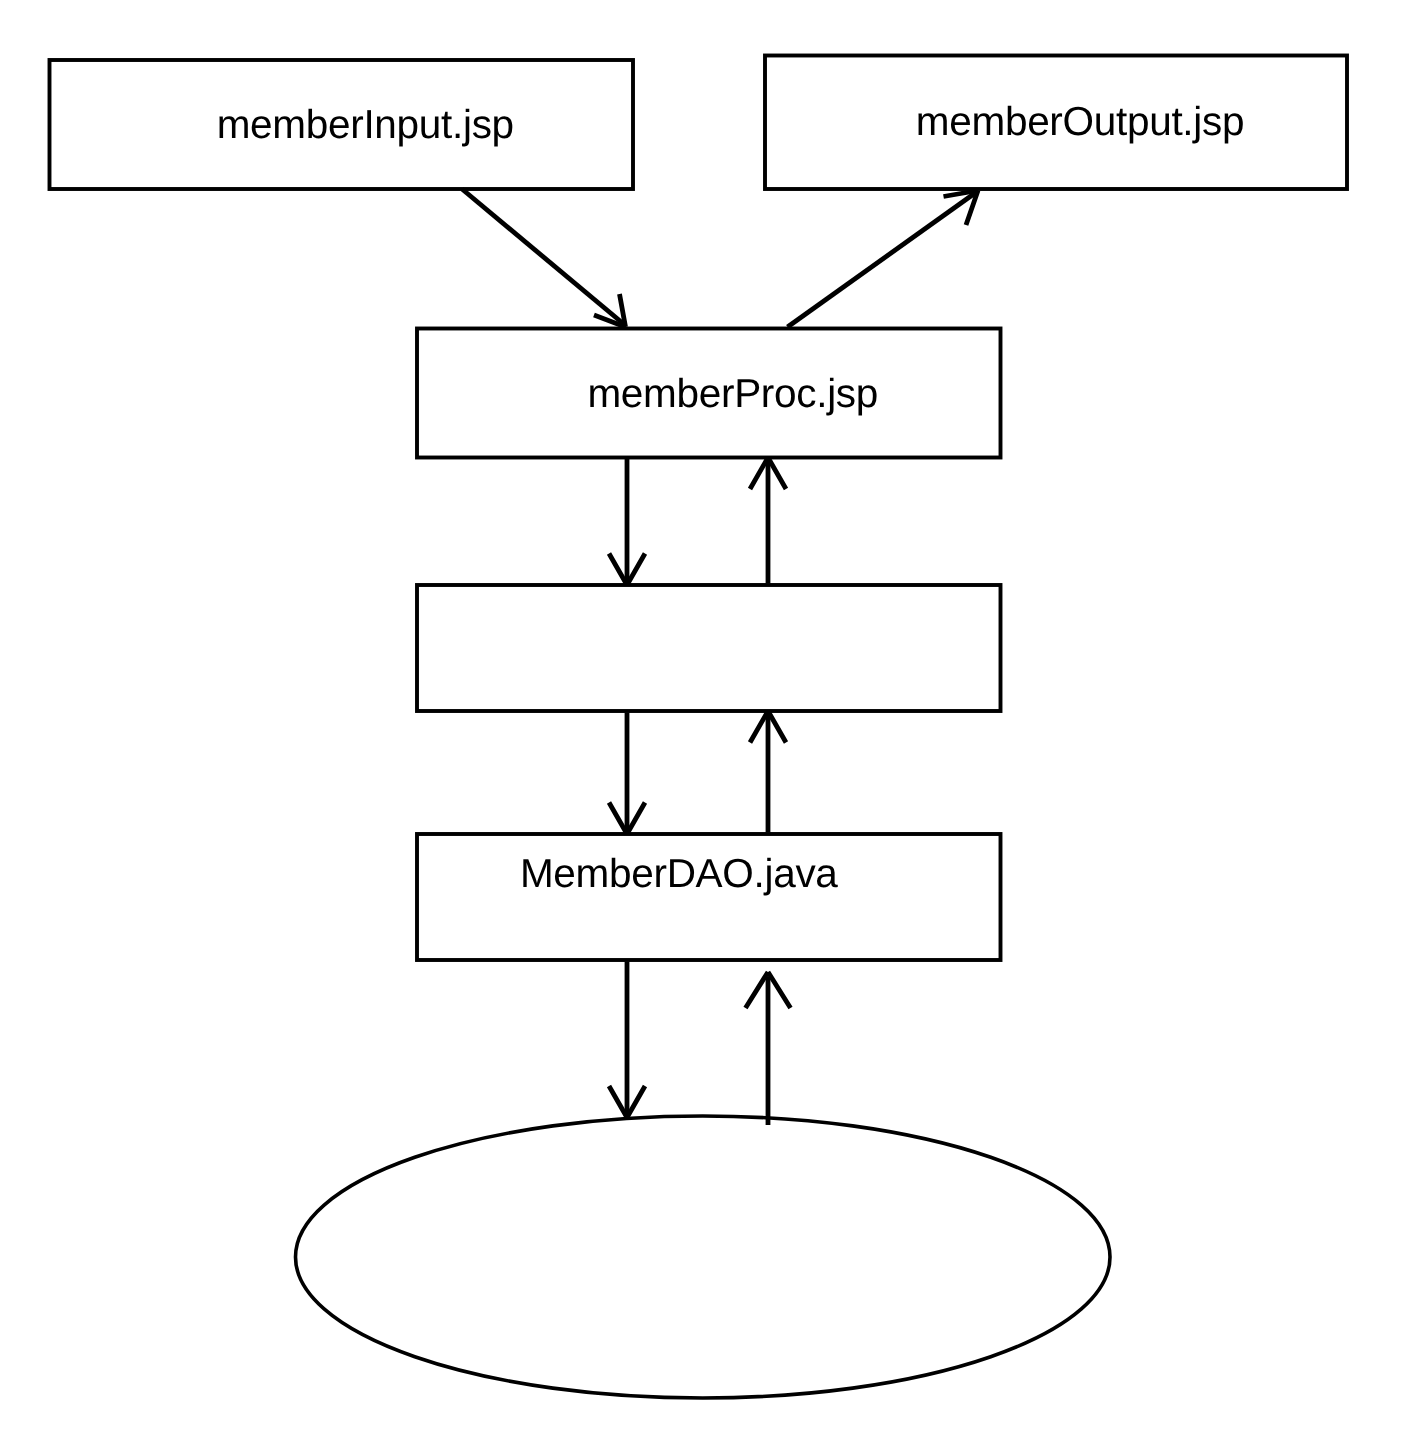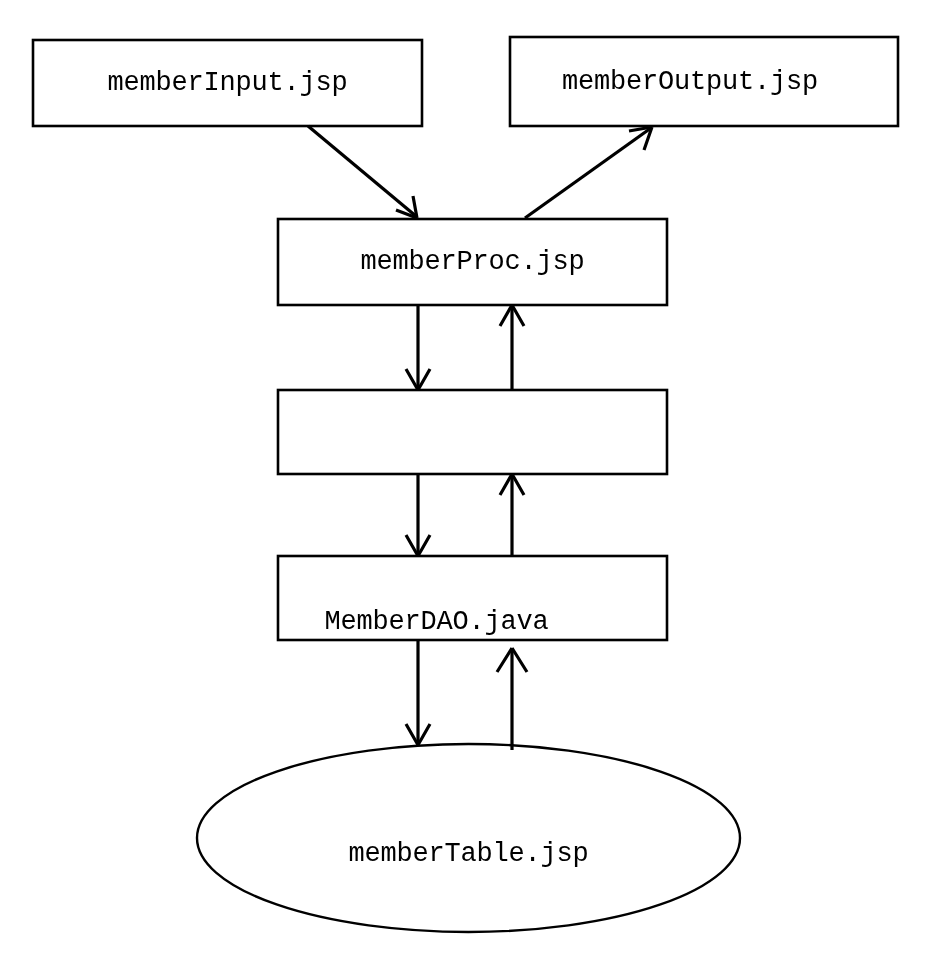--- a/index.html
+++ b/index.html
@@ -31,12 +31,13 @@
     align-items: center;
     justify-content: center;
     color: #000000;
-    font-family: Liberation Mono, monospace;
+    font-family: Liberation Sans, sans-serif;
     font-size: 27px;
     font-weight: 400;
     letter-spacing: -0.2px;
     white-space: nowrap;
     pointer-events: none;
+    margin-left: 16px;
   }
 </style>
 </head>

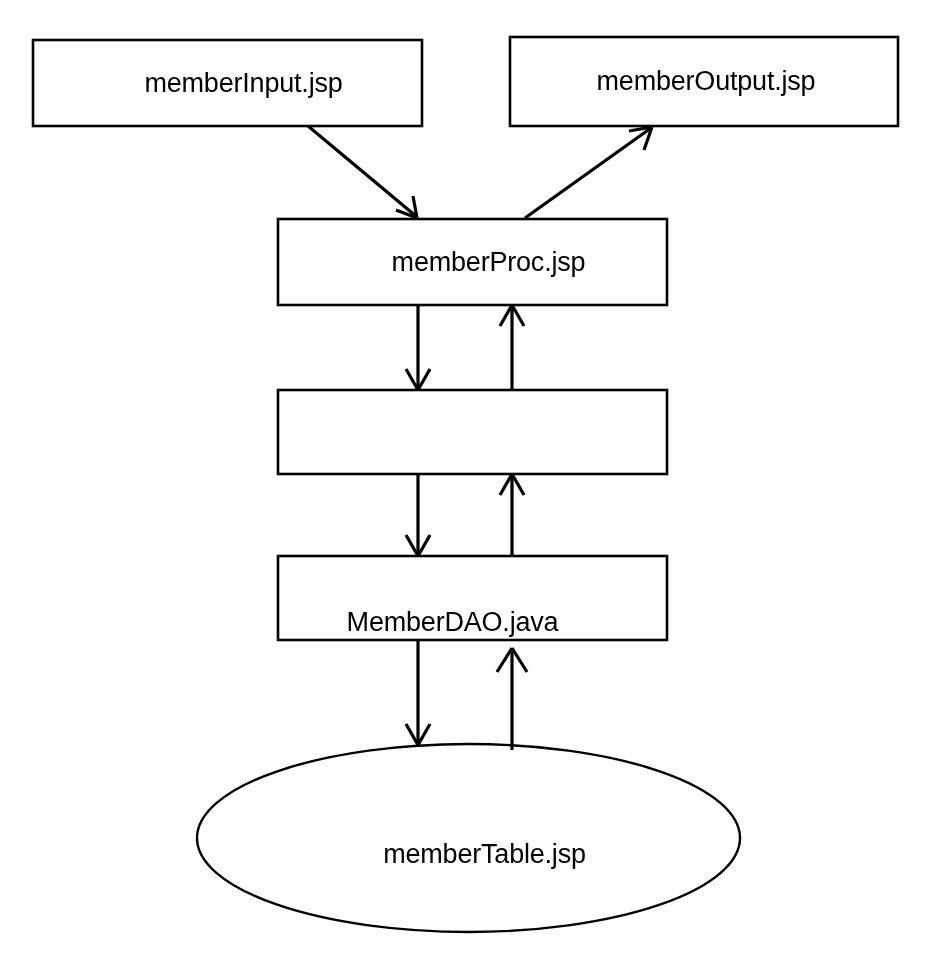--- a/index.html
+++ b/index.html
@@ -102,7 +102,7 @@
 
   <div class="node-label" style="left:33px; top:40px; width:389px; height:86px;">memberInput.jsp</div>
 
-  <div class="node-label" style="left:496px; top:37px; width:388px; height:89px;border-radius:25px;">memberOutput.jsp</div>
+  <div class="node-label" style="left:510px; top:37px; width:388px; height:89px;border-radius:25px;">memberOutput.jsp</div>
 
   <div class="node-label" style="left:278px; top:219px; width:389px; height:86px;">memberProc.jsp</div>
 

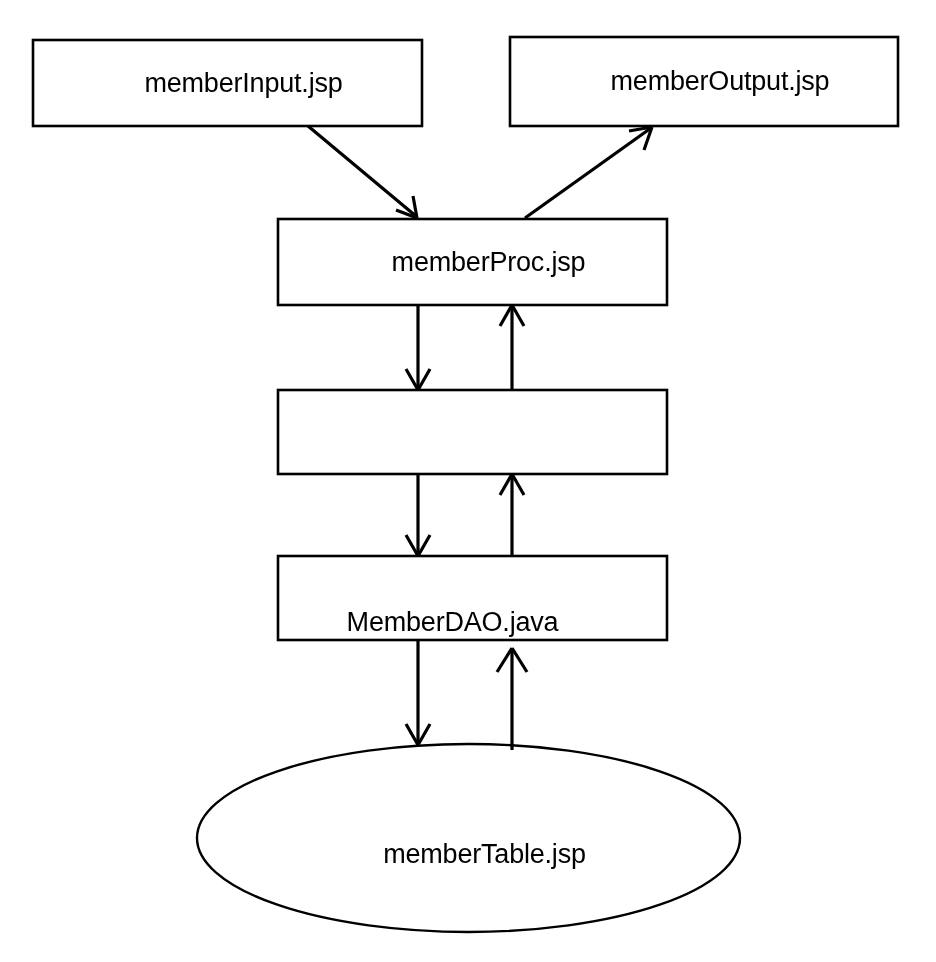--- a/index.html
+++ b/index.html
@@ -107,7 +107,7 @@
   <div class="node-label" style="left:278px; top:219px; width:389px; height:86px;">memberProc.jsp</div>
 
 
-  <div class="node-label" style="left:278px; top:580px; width:317px; height:84px;">MemberDAO.java</div>
+  <div class="node-label" style="left:278px; top:540px; width:317px; height:84px;">MemberDAO.java</div>
 
 
   <div class="node-label" style="left:197px; top:832px; width:543px; height:44px;">memberTable.jsp</div>

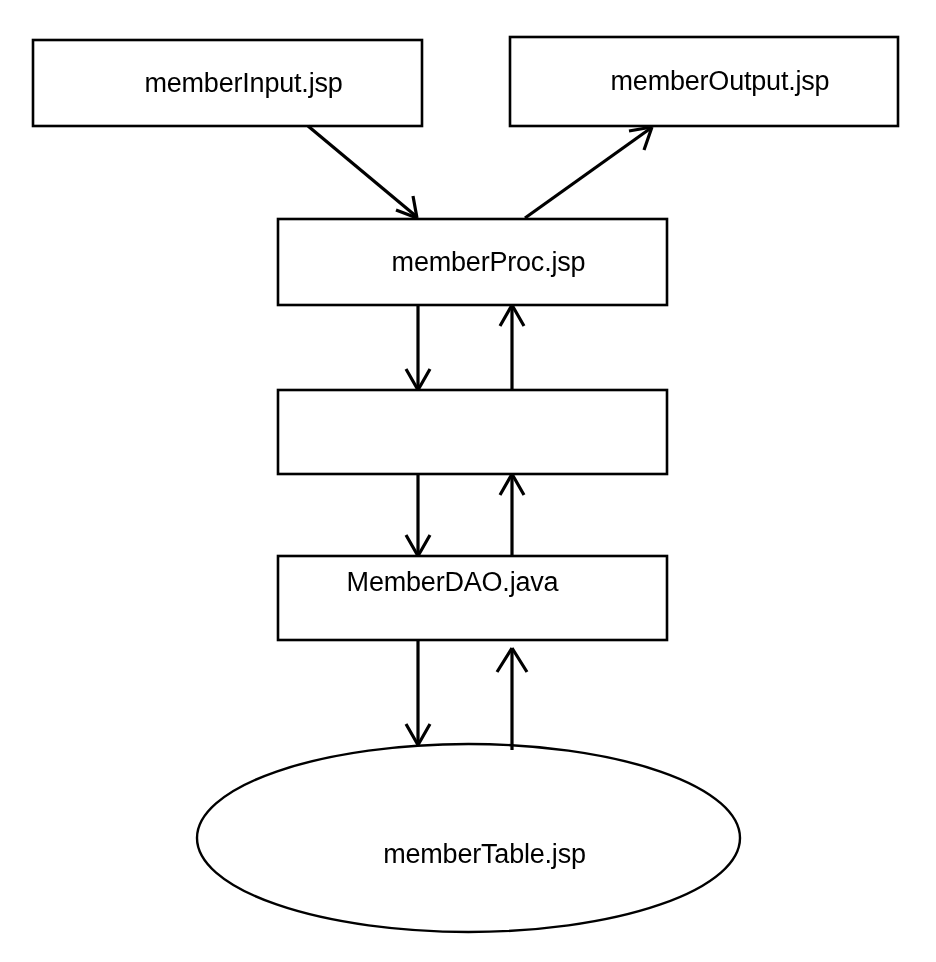--- a/index.html
+++ b/index.html
@@ -110,7 +110,6 @@
   <div class="node-label" style="left:278px; top:540px; width:317px; height:84px;">MemberDAO.java</div>
 
 
-  <div class="node-label" style="left:197px; top:832px; width:543px; height:44px;">memberTable.jsp</div>
 
 </div>
 

